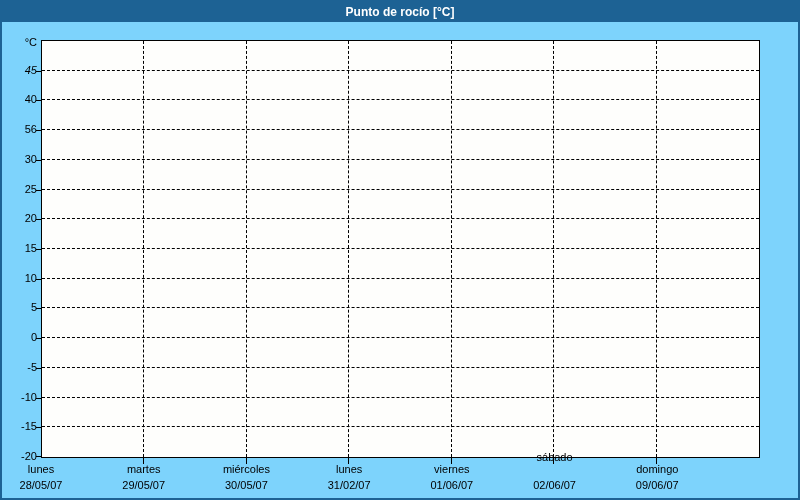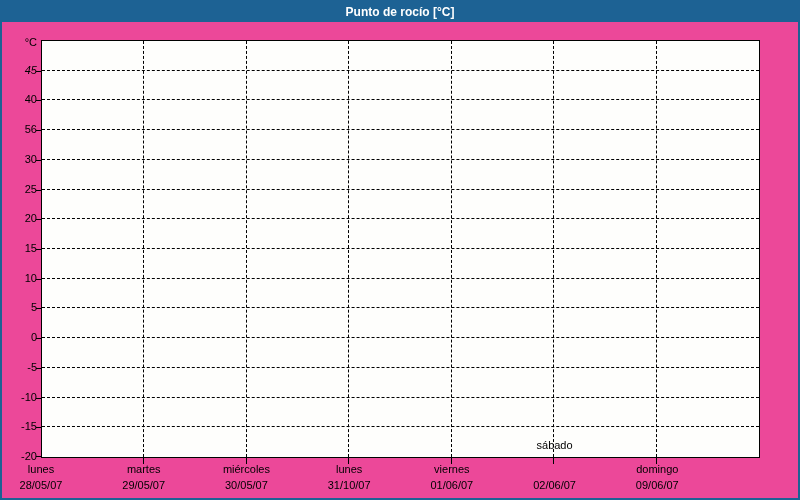--- a/index.html
+++ b/index.html
@@ -49,7 +49,7 @@
 </head>
 <body>
 
-<div class="window" style="border-color: rgb(29, 98, 148); background: #ec4899;">
+<div class="window" style="border-color: rgb(29, 98, 148); background: #7dd3fc;">
   <div class="titlebar" style="background: rgb(29, 98, 148); color: rgb(255, 255, 255);">
     <span>Punto de rocío [°C]</span>
   </div>

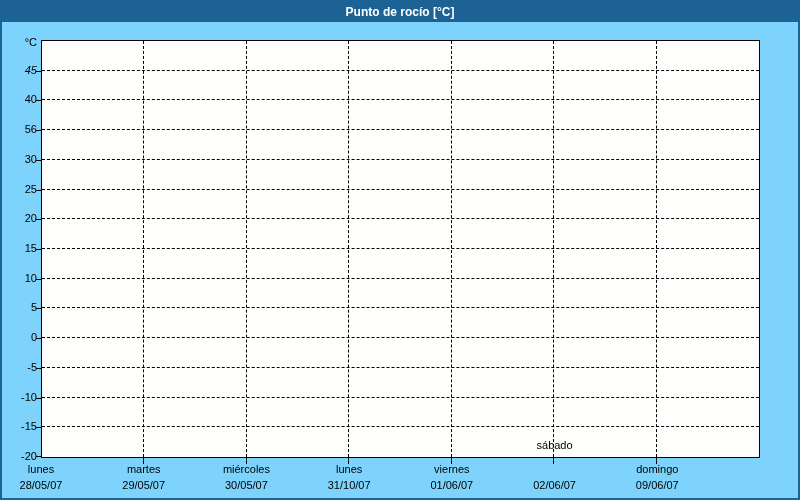--- a/index.html
+++ b/index.html
@@ -123,7 +123,7 @@
         <div class="xlab" style="left: 292.143px; top: 456px;">31/10/07</div>
         <div class="xlab" style="left: 394.857px; top: 440px;">viernes</div>
         <div class="xlab" style="left: 394.857px; top: 456px;">01/06/07</div>
-        <div class="xlab" style="left: 497.571px; top: 416px;">sábado</div>
+        <div class="xlab" style="left: 497.571px; top: 428px;">sábado</div>
         <div class="xlab" style="left: 497.571px; top: 456px;">02/06/07</div>
         <div class="xlab" style="left: 600.286px; top: 440px;">domingo</div>
         <div class="xlab" style="left: 600.286px; top: 456px;">09/06/07</div>

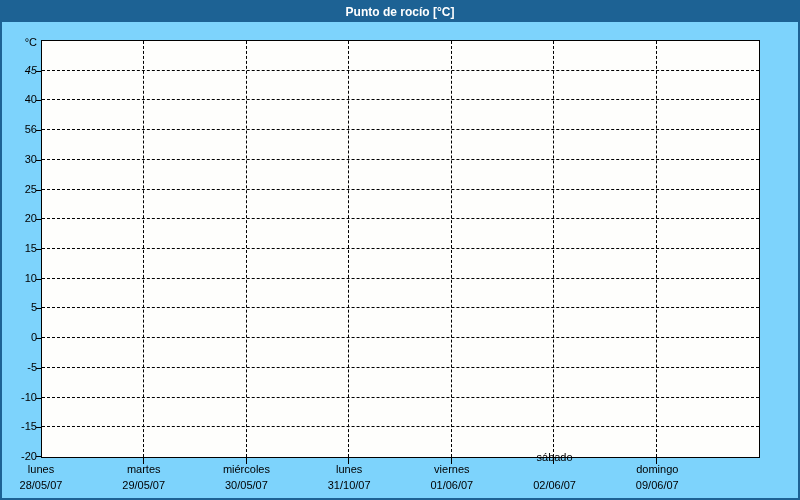--- a/index.html
+++ b/index.html
@@ -120,7 +120,7 @@
         <div class="xlab" style="left: 189.429px; top: 440px;">miércoles</div>
         <div class="xlab" style="left: 189.429px; top: 456px;">30/05/07</div>
         <div class="xlab" style="left: 292.143px; top: 440px;">lunes</div>
-        <div class="xlab" style="left: 292.143px; top: 456px;">31/10/07</div>
+        <div class="xlab" style="left: 292.143px; top: 456px;">31/02/07</div>
         <div class="xlab" style="left: 394.857px; top: 440px;">viernes</div>
         <div class="xlab" style="left: 394.857px; top: 456px;">01/06/07</div>
         <div class="xlab" style="left: 497.571px; top: 428px;">sábado</div>

